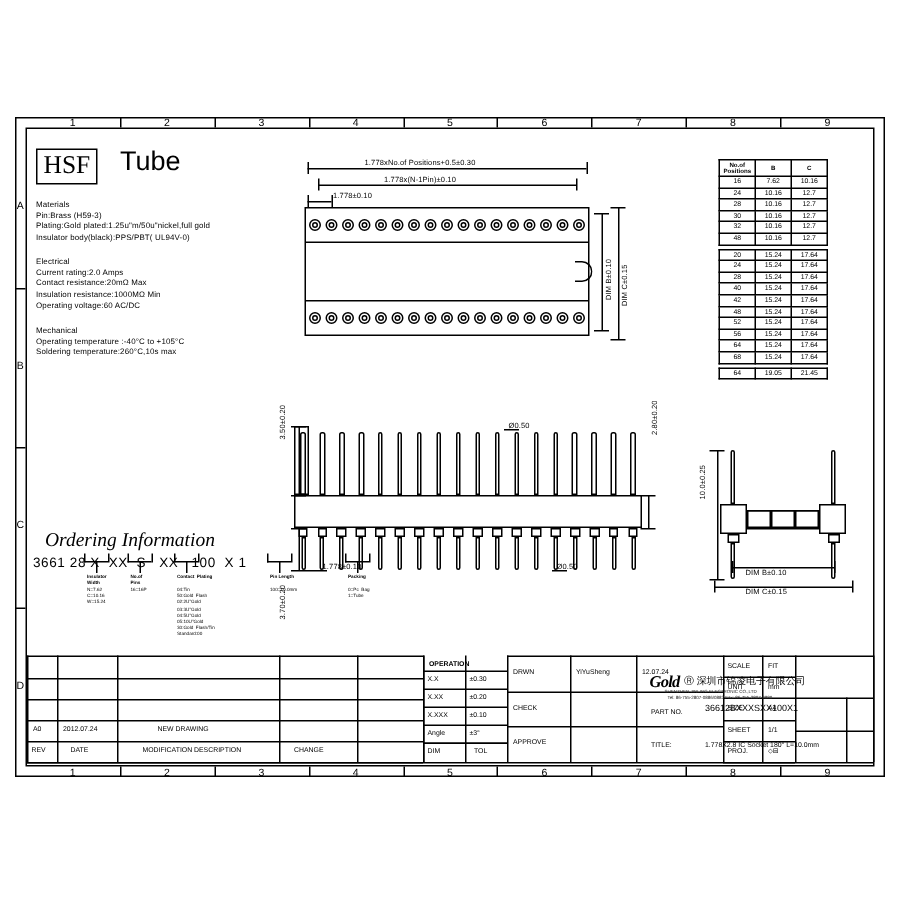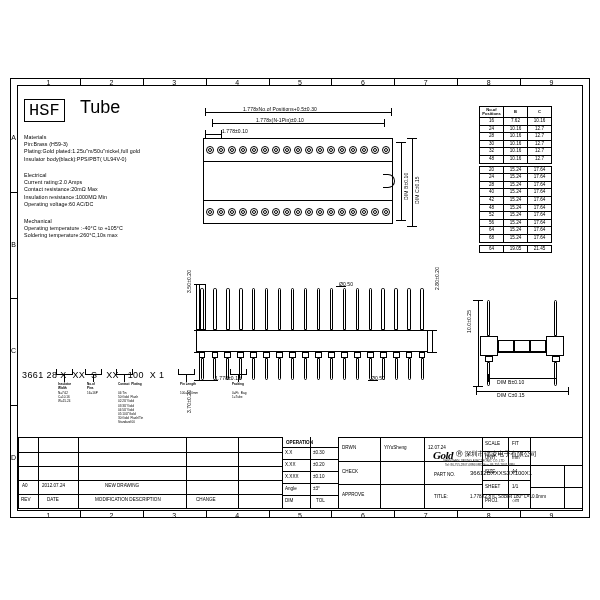--- a/index.html
+++ b/index.html
@@ -11,7 +11,7 @@
   .ruler-num{position:absolute;font-size:7px;text-align:center;color:#000;}
   
   .hsf-box{position:absolute;left:24px;top:99px;border:1.6px solid #000;padding:1px 4px 2px 4px;}
-  .hsf-box span{font-size:17px;letter-spacing:0px;line-height:17px;font-family:Liberation Mono, monospace;}
+  .hsf-box span{font-size:17px;letter-spacing:0px;line-height:17px;font-family:Liberation Serif, serif;}
   .rohs{position:absolute;left:80px;top:98px;font-size:18px;line-height:19px;}
   
   .spec{position:absolute;font-size:5.3px;line-height:7.4px;white-space:pre;letter-spacing:.1px;}

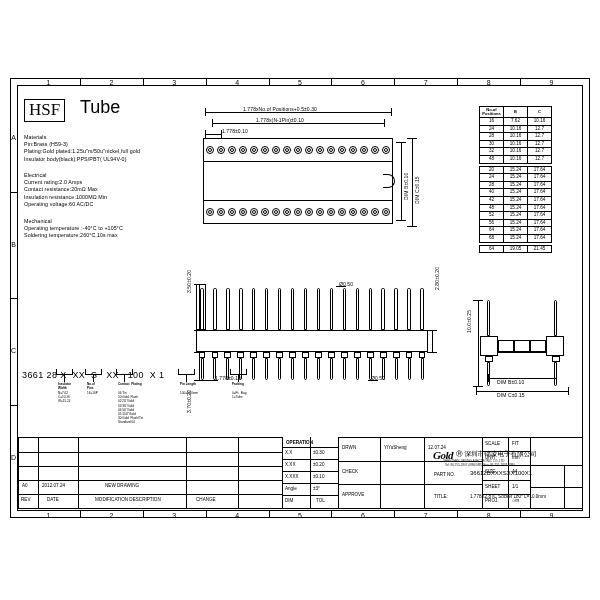--- a/index.html
+++ b/index.html
@@ -117,6 +117,7 @@
   <div class="spec" style="left:24px;top:225px;" id="mechanical-body">Operating temperature :-40°C to +105°C
 Soldering temperature:260°C,10s max</div>
 
+  <div class="ord-title">Ordering Information</div>
   <div class="ord-code">3661 28 X  XX  S   XX   100  X 1</div>
   <div id="ordering-legends">
       <div class="ord-leg" style="left: 58px; top: 382px; font-weight: bold;">Insulator

